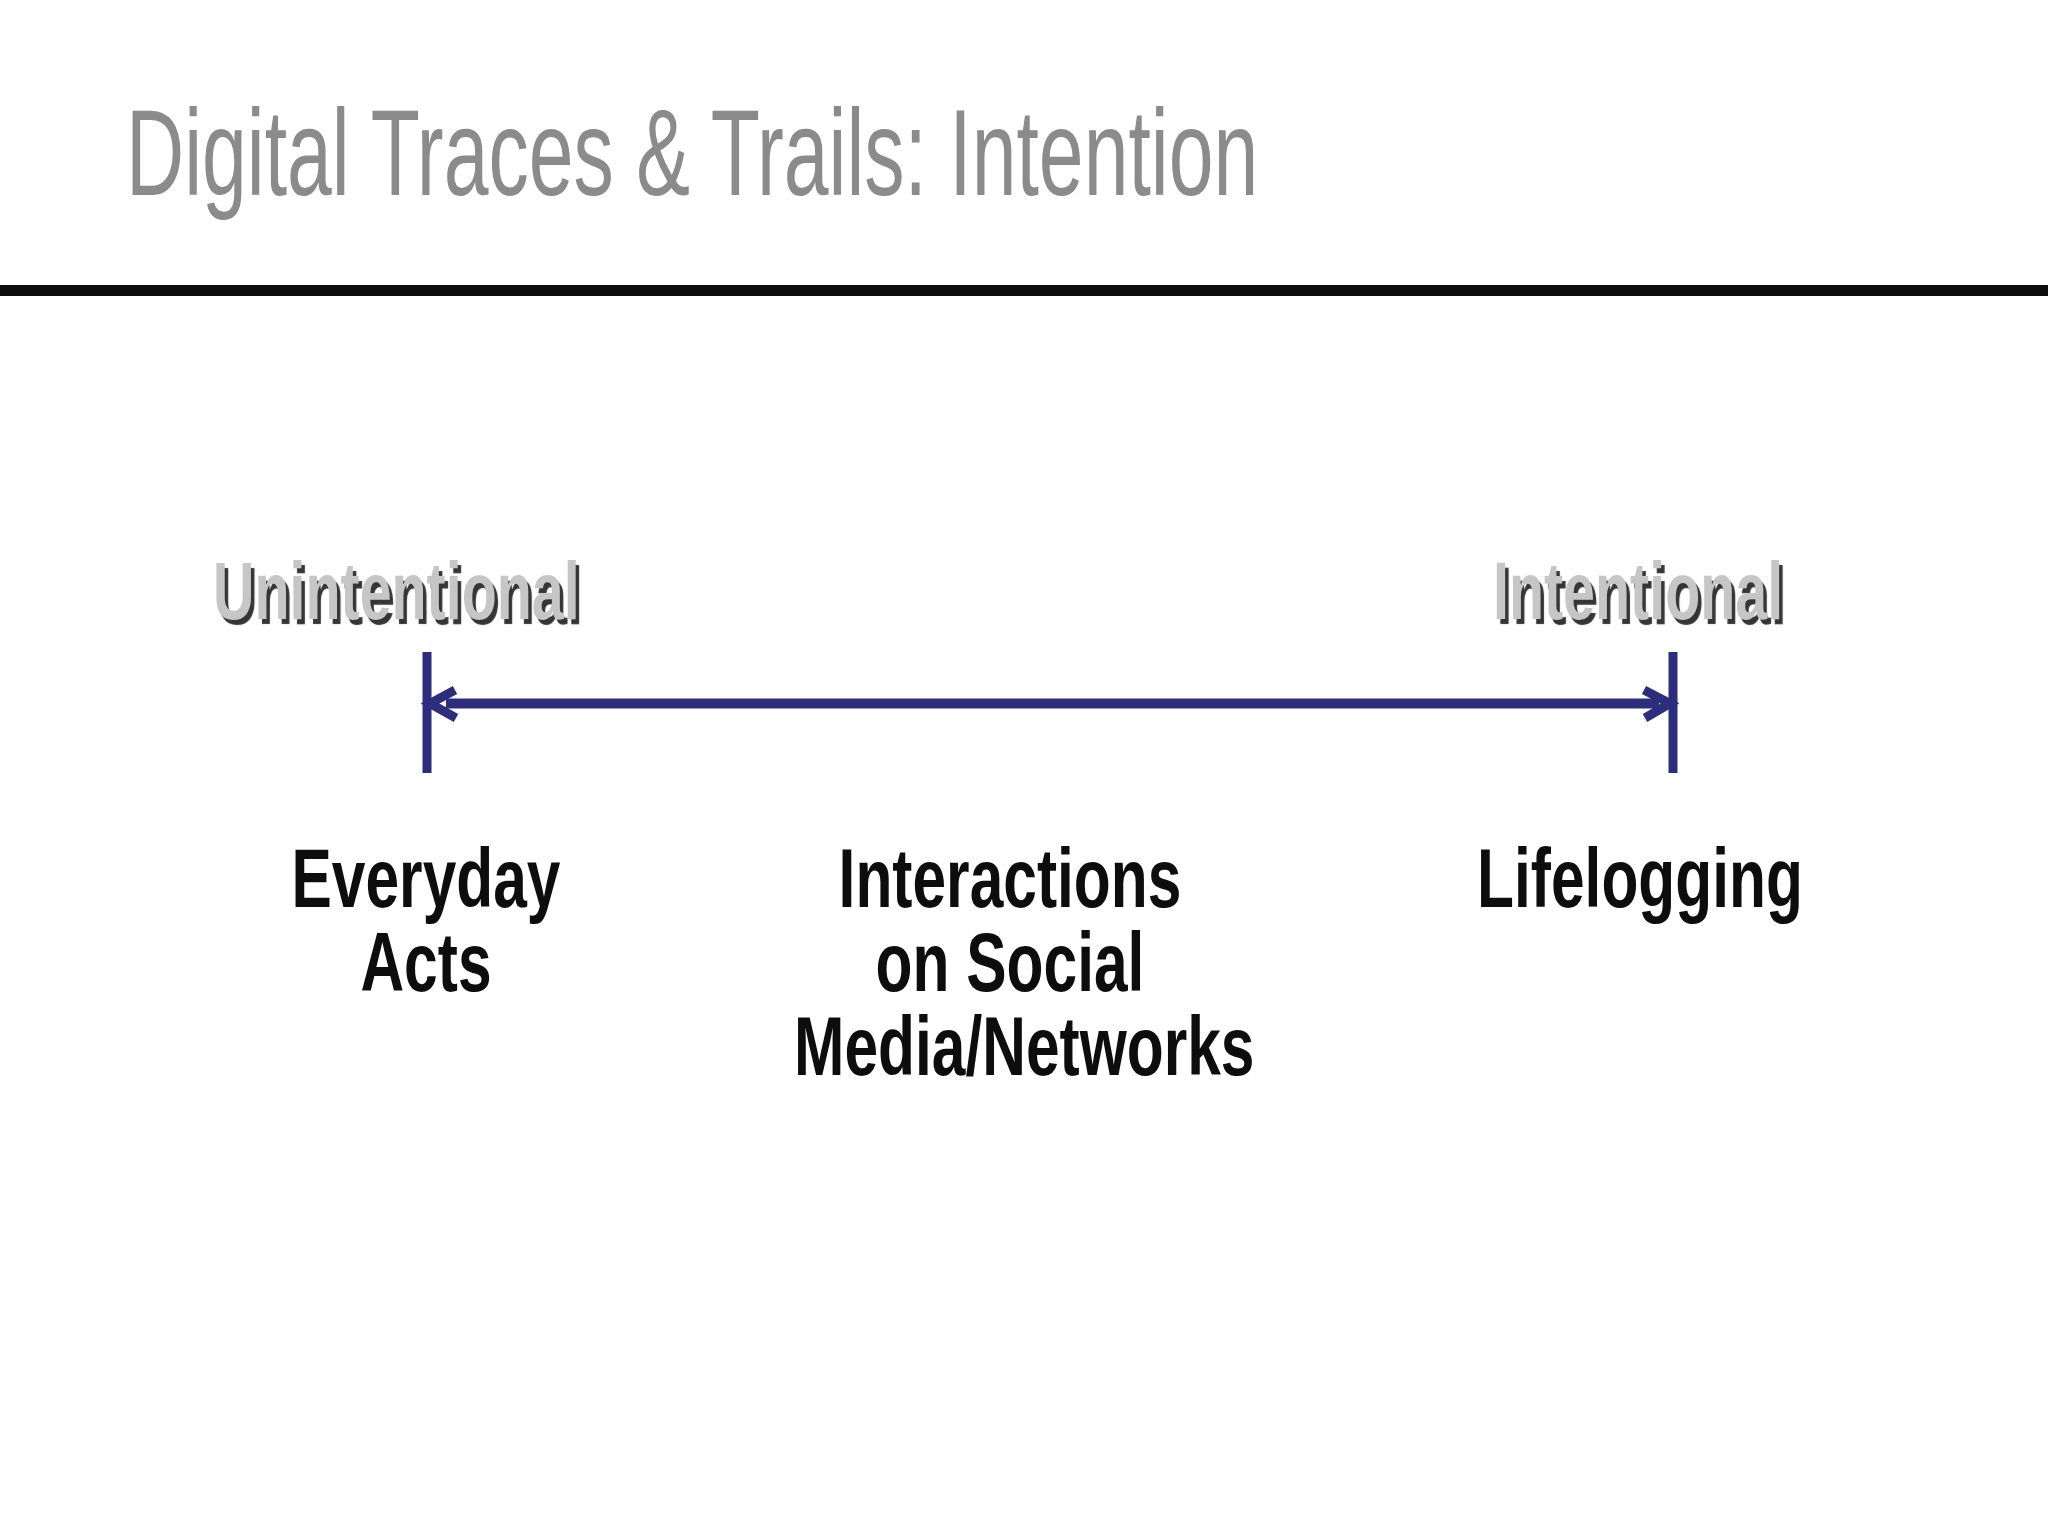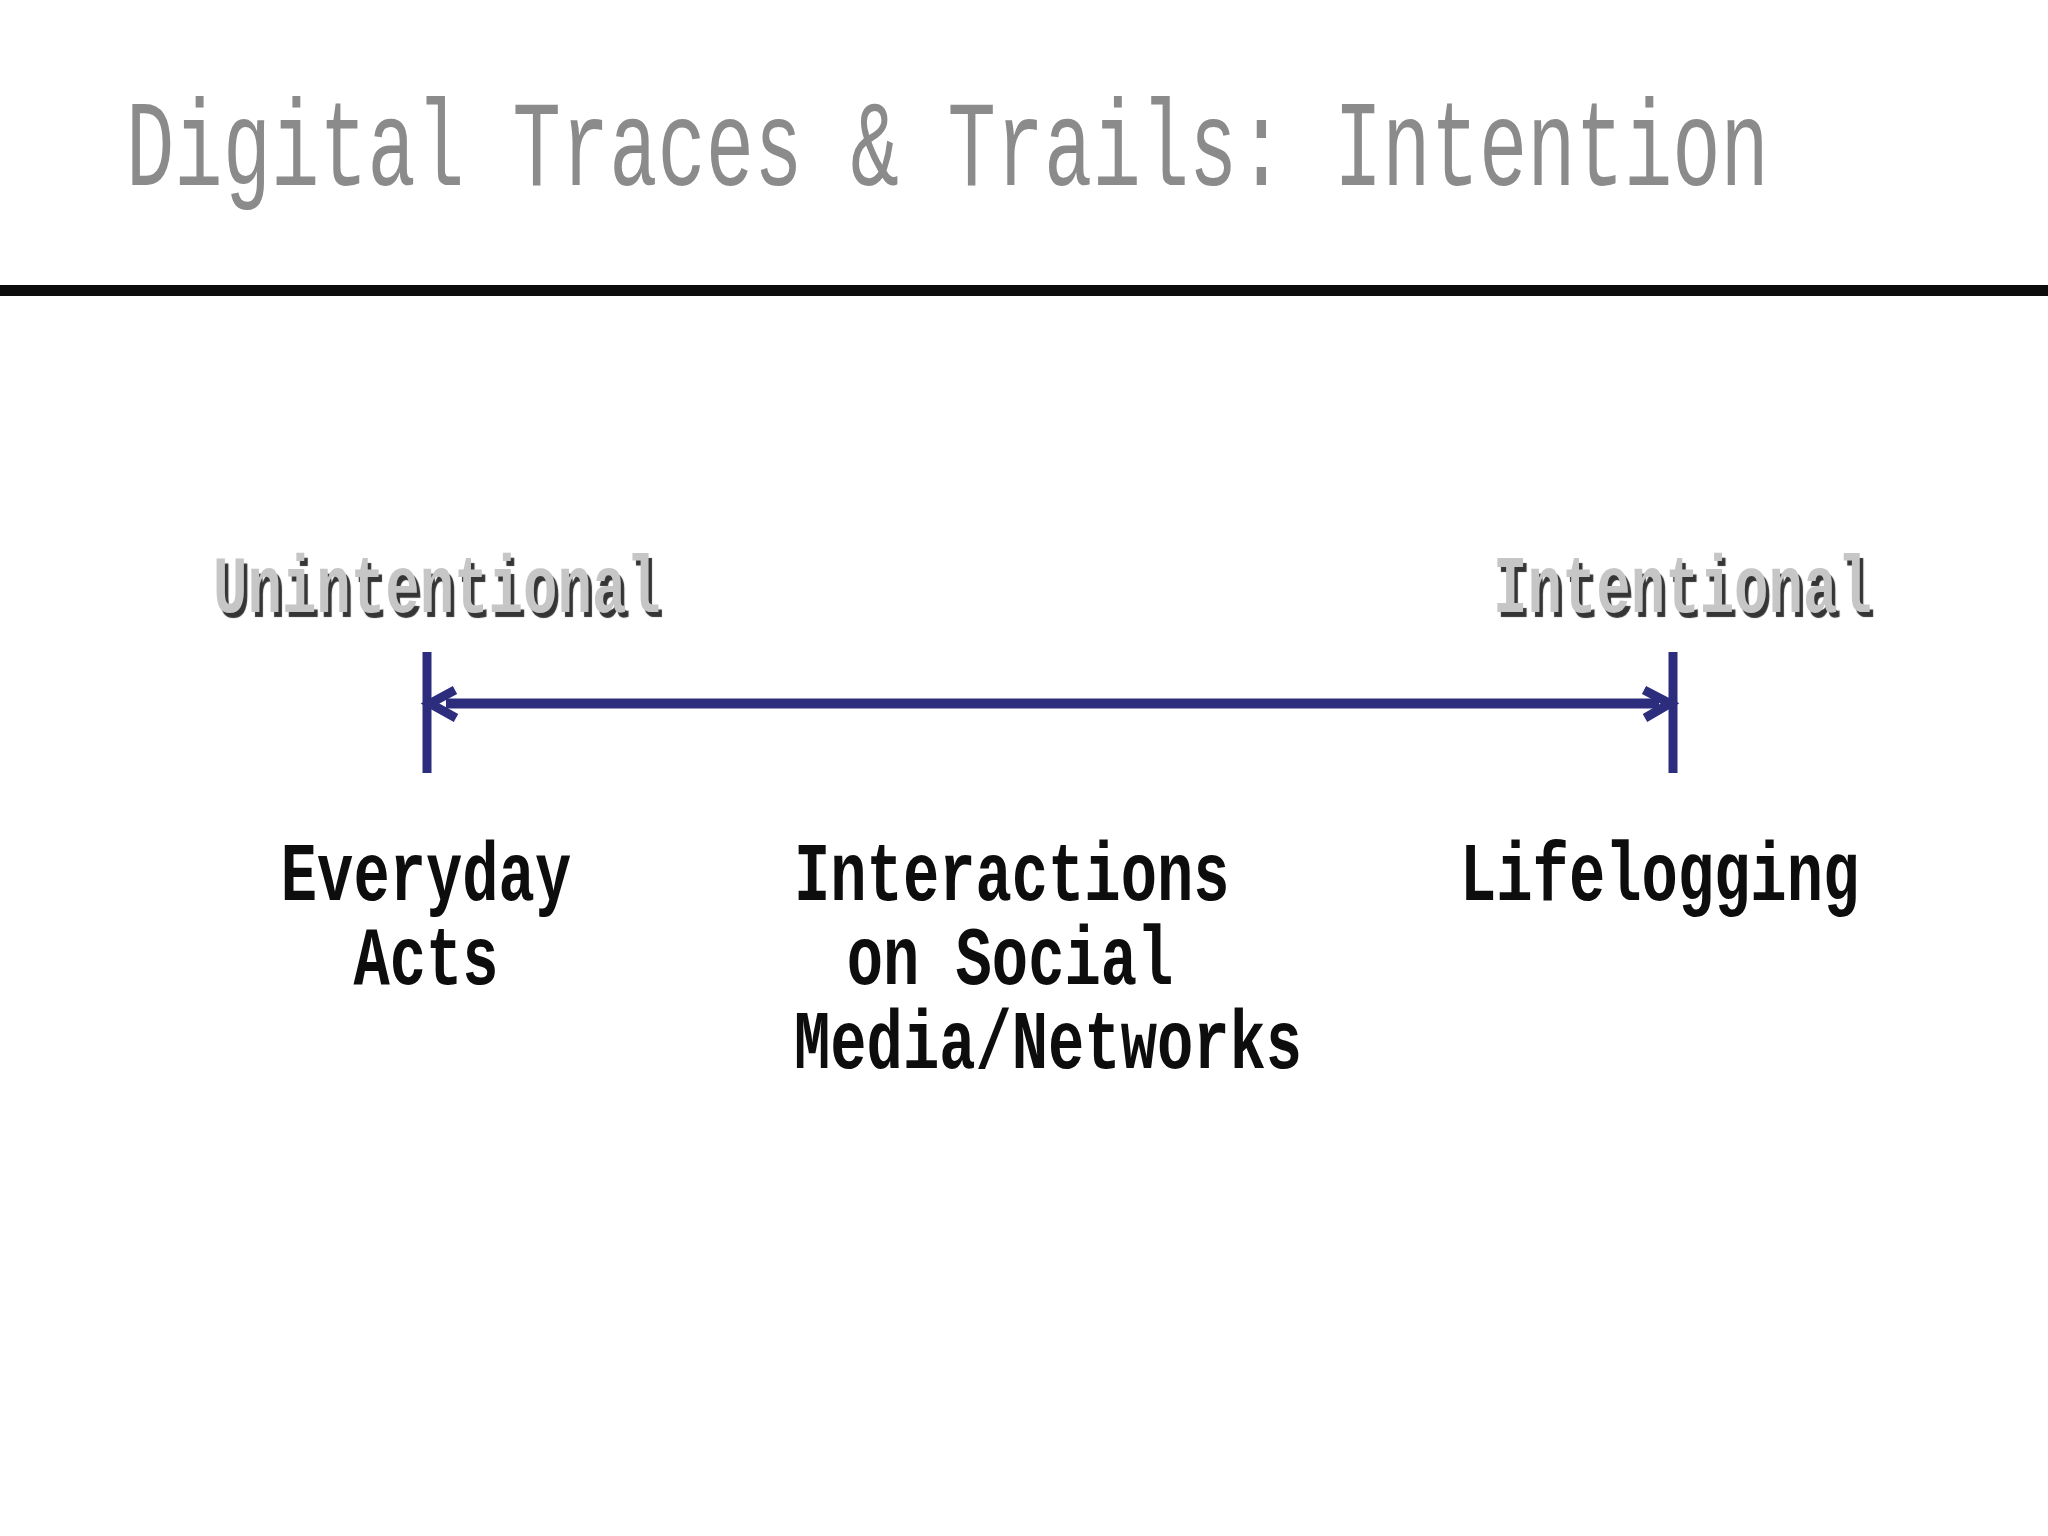--- a/index.html
+++ b/index.html
@@ -13,7 +13,7 @@
     height: 1218px;
     background: #ffffff;
     overflow: hidden;
-    font-family: Liberation Mono, monospace;
+    font-family: Liberation Sans, sans-serif;
   }
 
   

